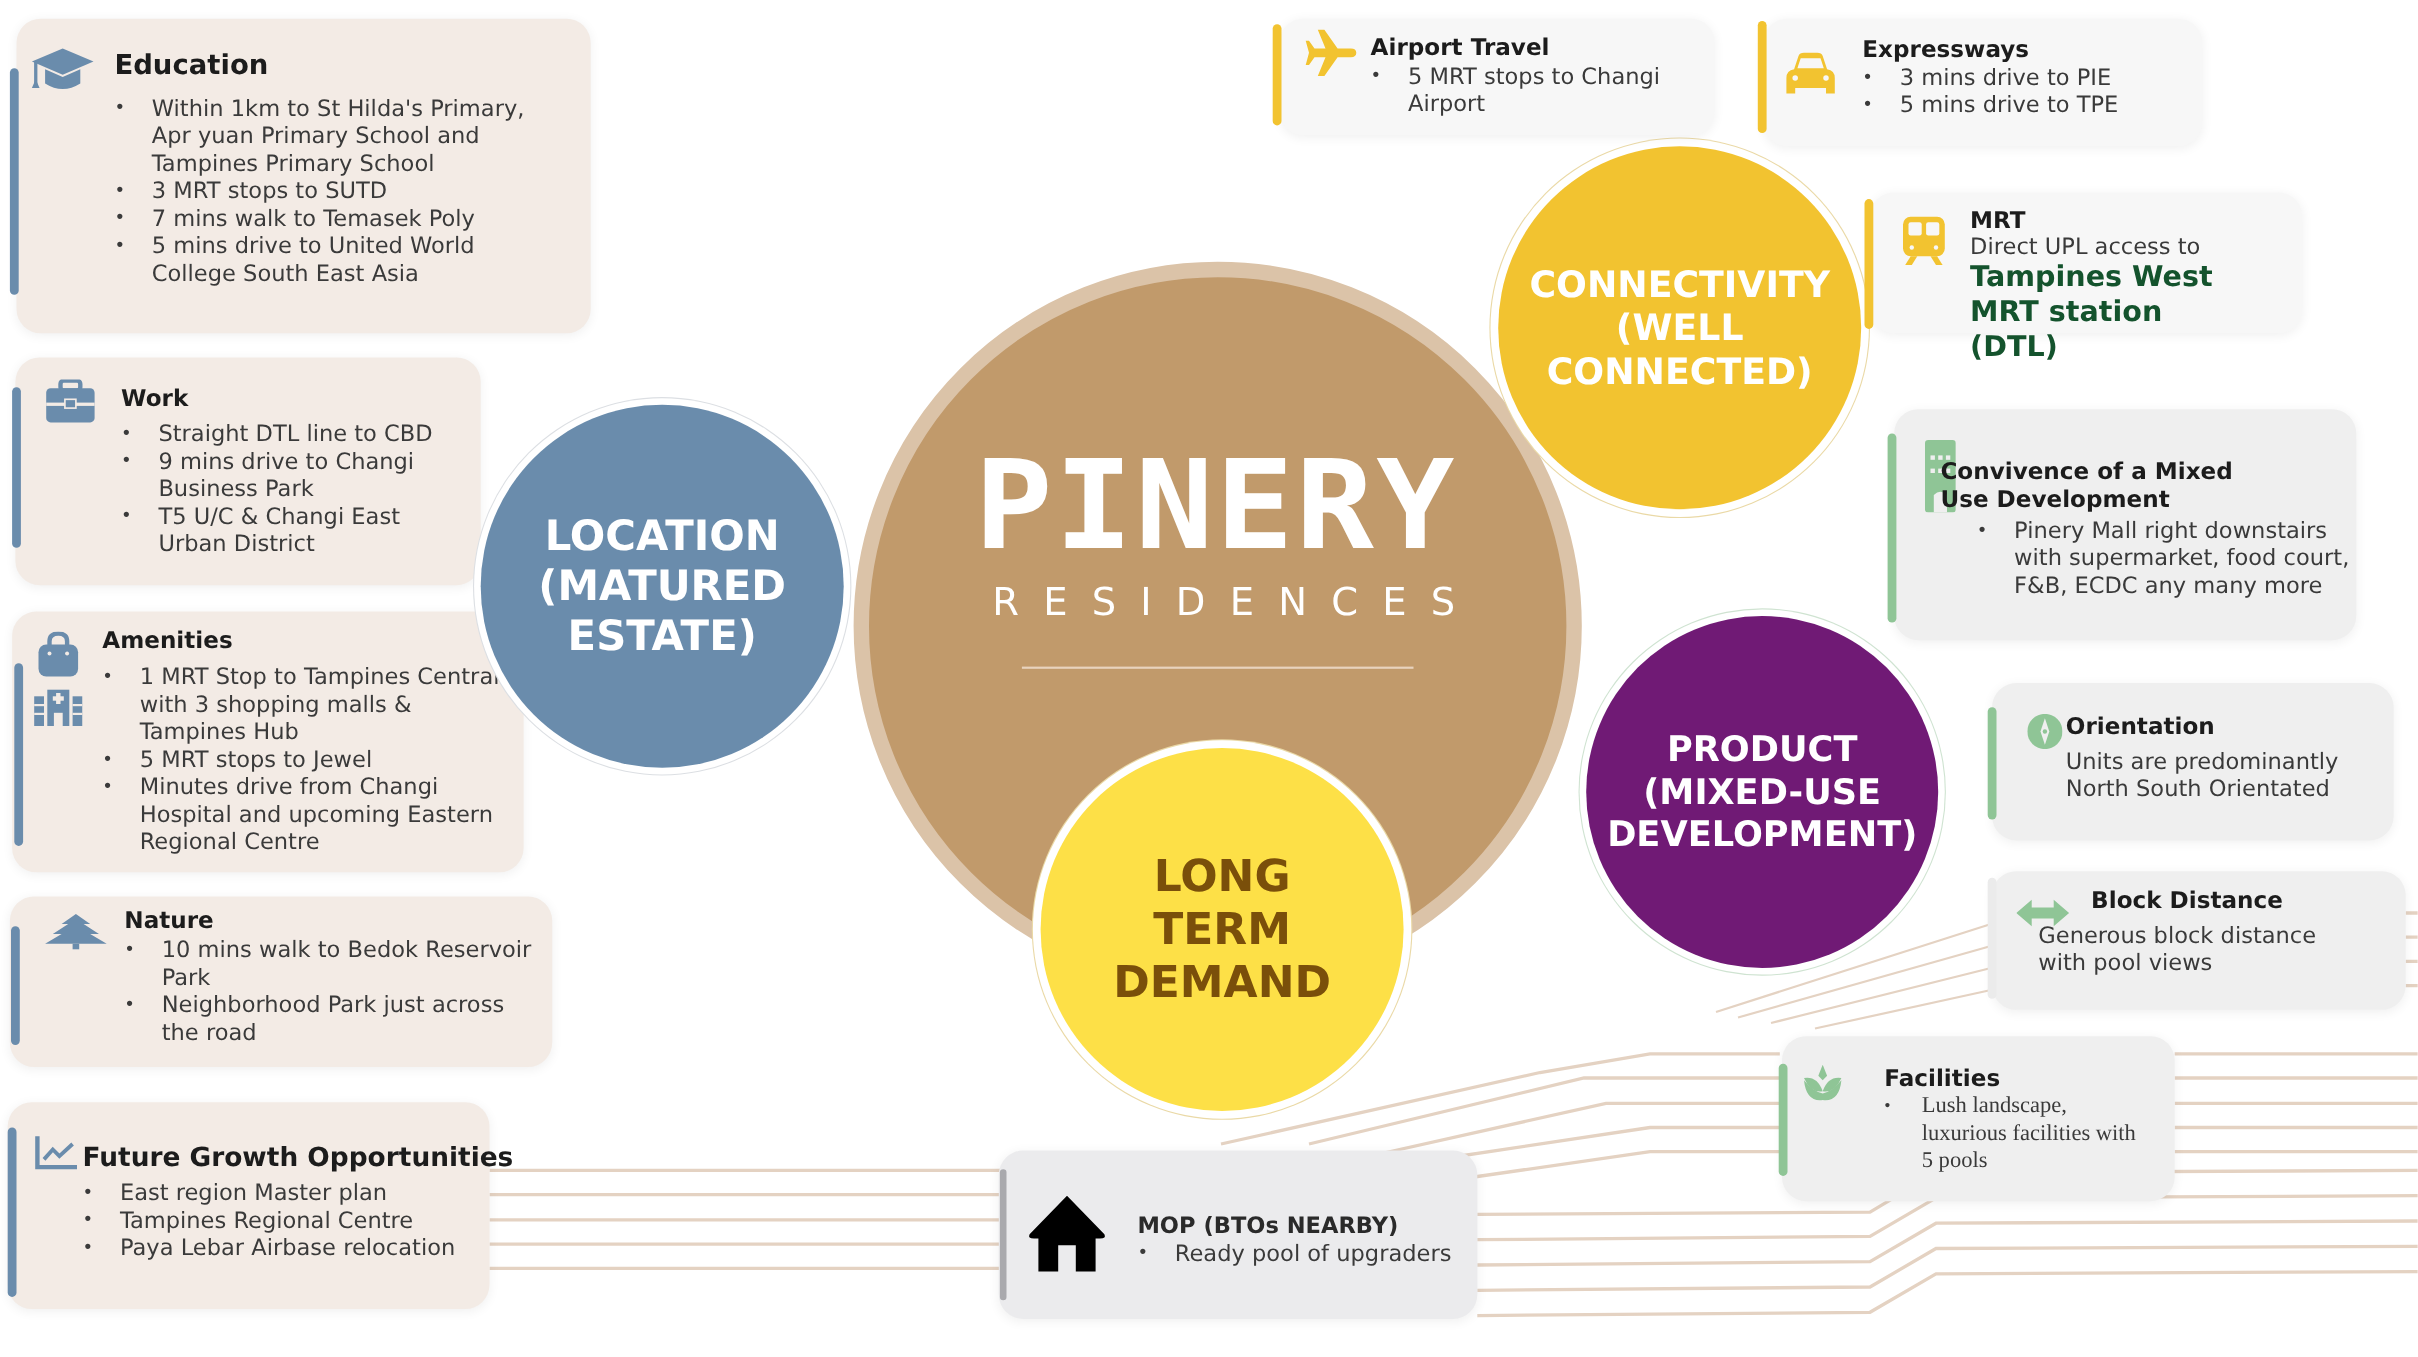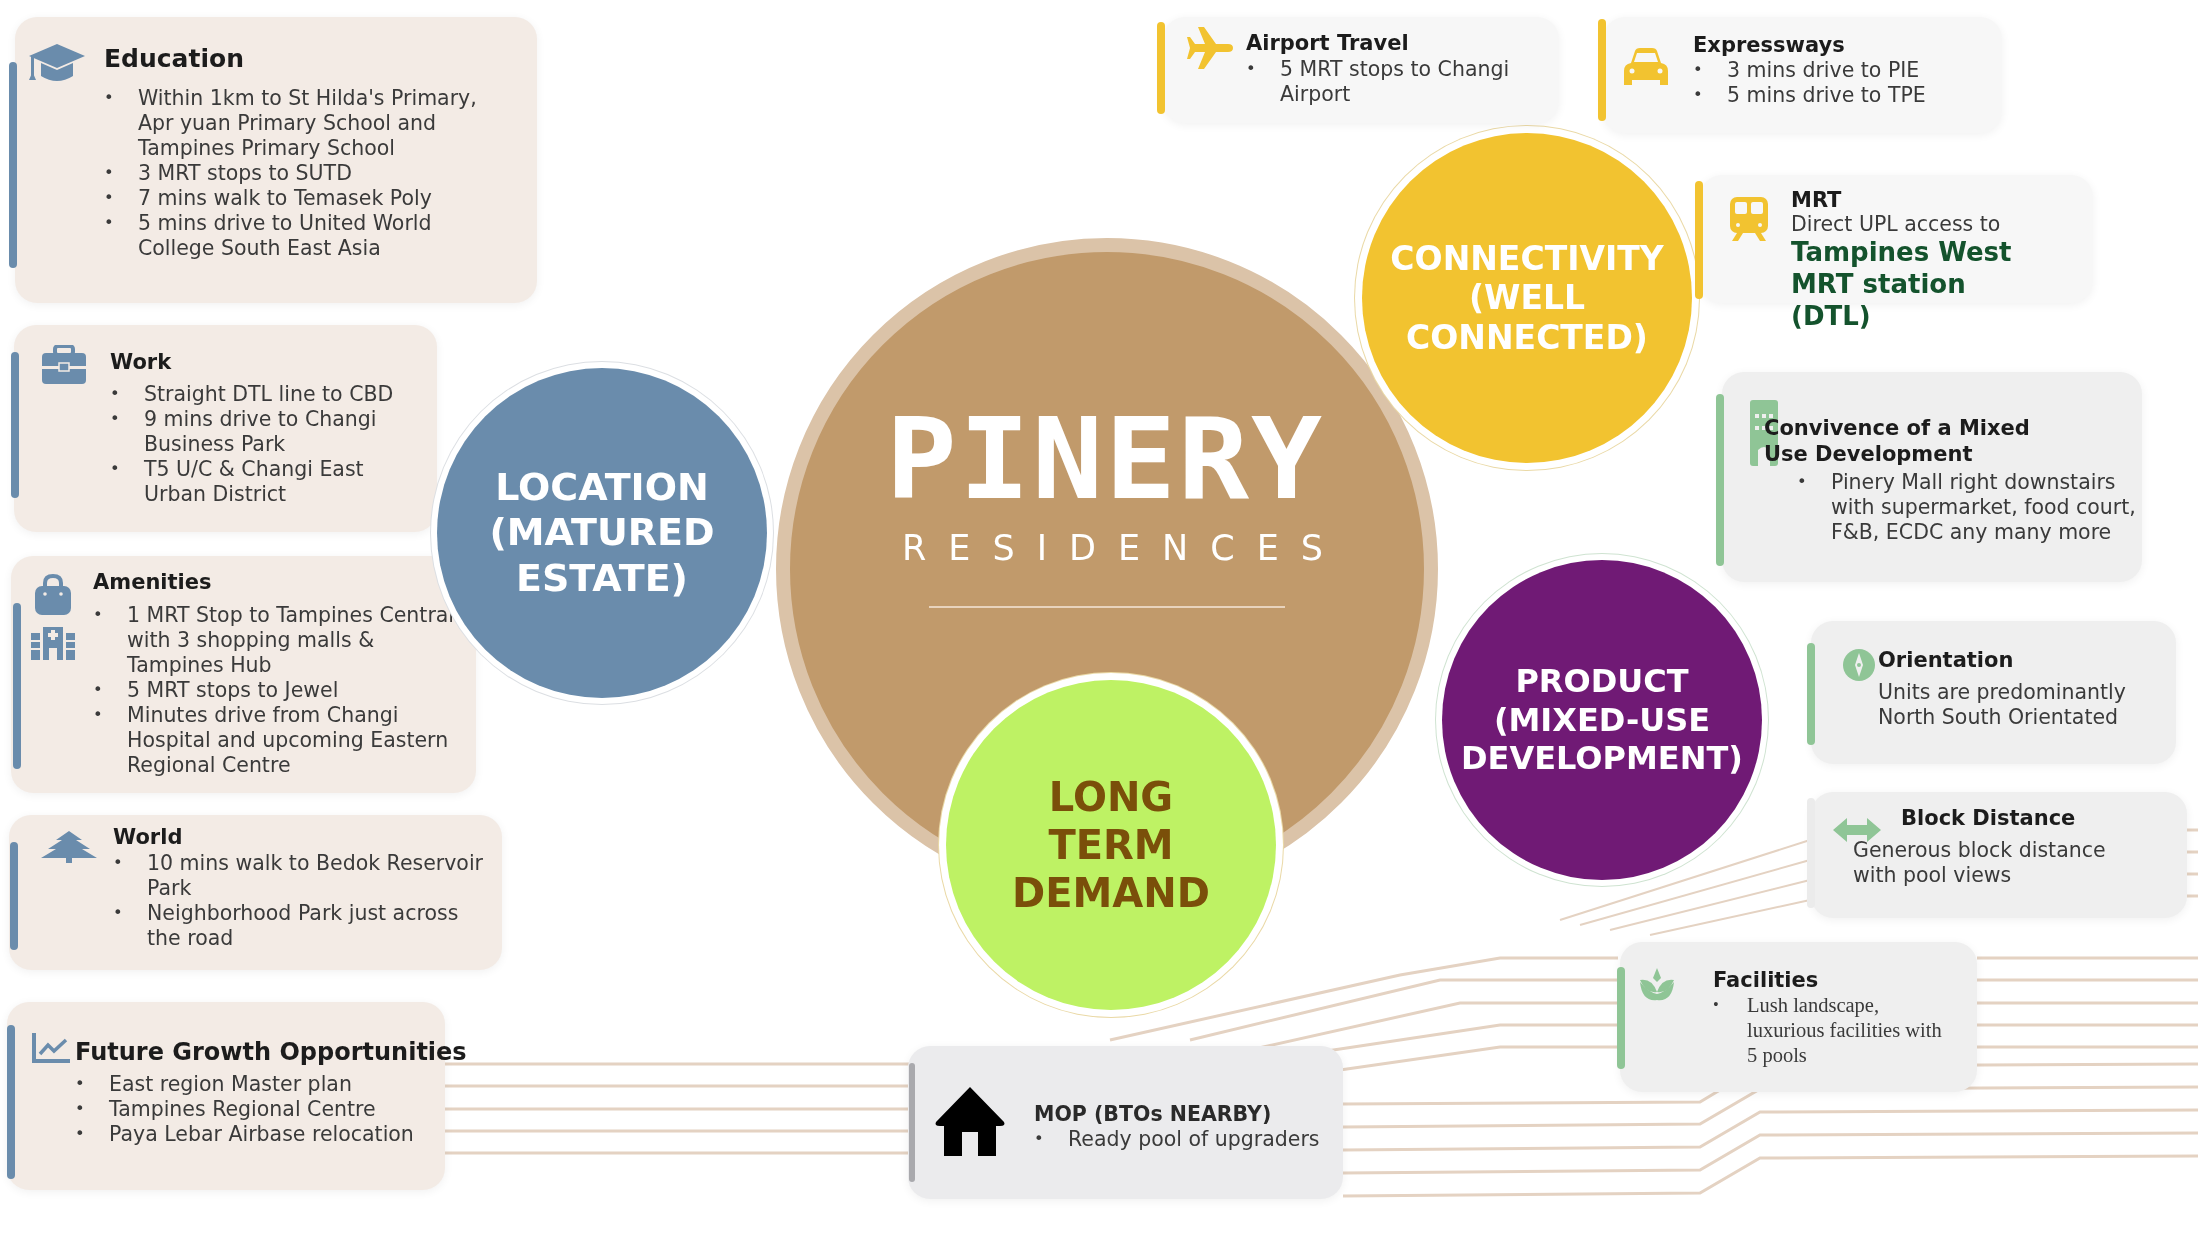--- a/index.html
+++ b/index.html
@@ -171,7 +171,7 @@
 (MIXED-USE
 DEVELOPMENT)</div>
 
-<div class="circle" style="left:946px;top:680px;width:330px;height:330px;background:#bef264;color:#7a4f0a;font-size:40px;box-shadow:0 0 0 7px #fff, 0 0 0 8px #ead9a6;">LONG
+<div class="circle" style="left:946px;top:680px;width:330px;height:330px;background:#fde047;color:#7a4f0a;font-size:40px;box-shadow:0 0 0 7px #fff, 0 0 0 8px #ead9a6;">LONG
 TERM
 DEMAND</div>
 

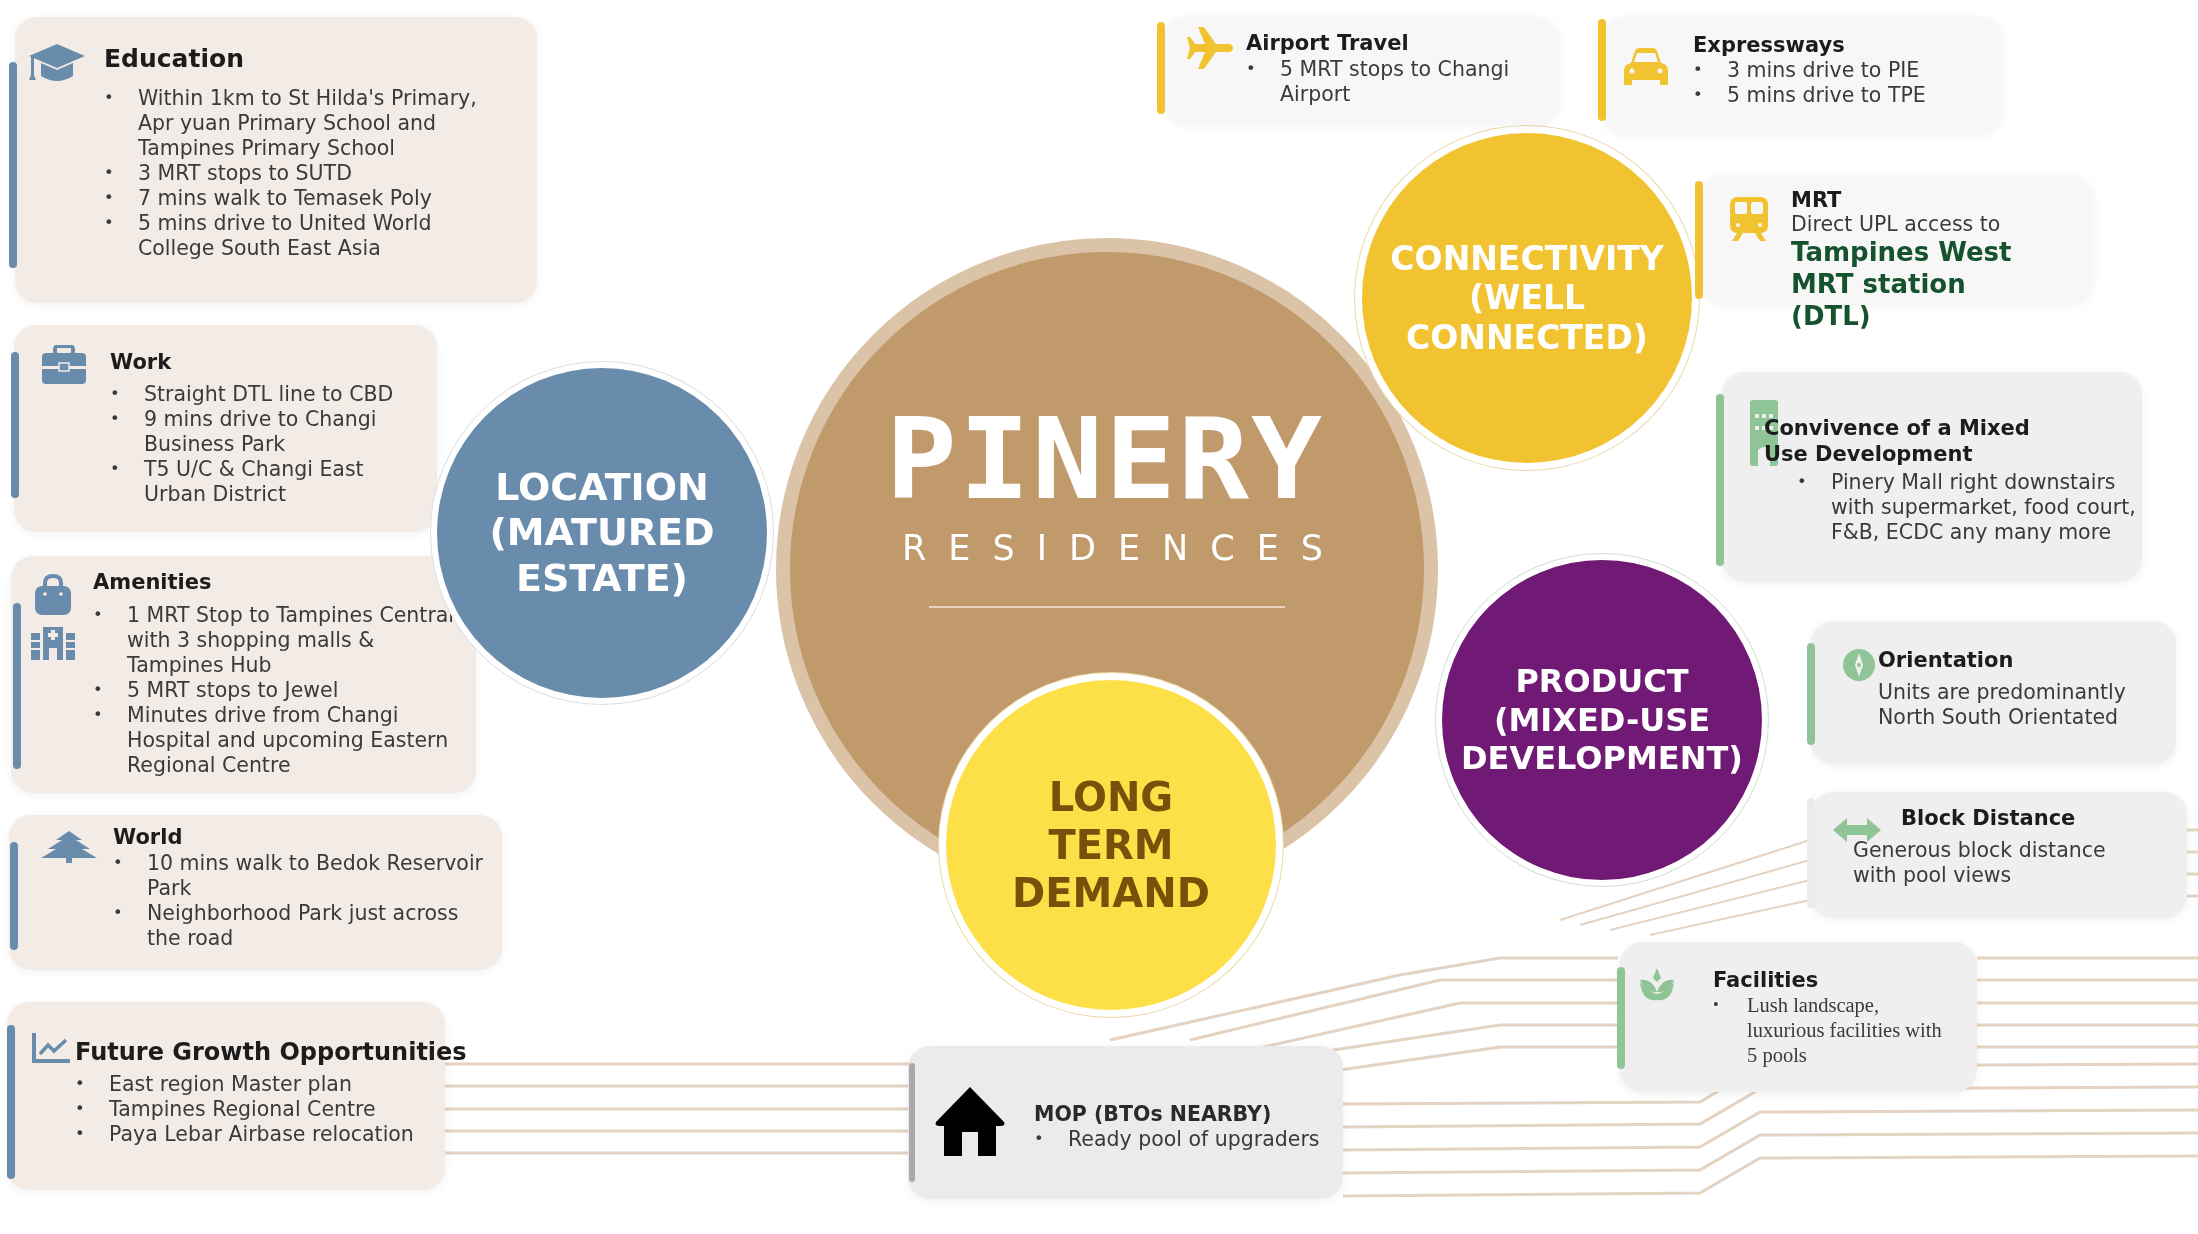--- a/index.html
+++ b/index.html
@@ -133,7 +133,7 @@
   <polygon points="29,1 42,10 36,10 50,19 42,19 57,28 1,28 16,19 8,19 22,10 16,10" fill="#6a8cac"></polygon>
   <rect x="26" y="28" width="6" height="5" fill="#6a8cac"></rect>
 </svg>
-<div class="title" style="left:113px;top:825px;font-size:21px;">World</div>
+<div class="title" style="left:113px;top:825px;font-size:21px;">Nature</div>
 <ul class="blist" style="left:113px;top:851px;width:380px;font-size:20.5px;">
   <li>10 mins walk to Bedok Reservoir Park</li>
   <li> Neighborhood Park just across the road</li>

